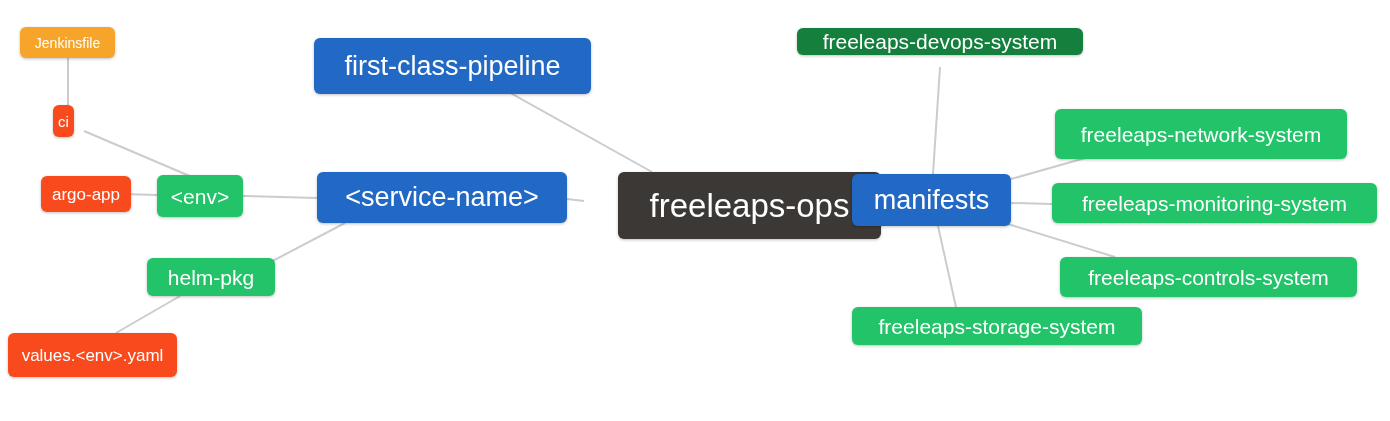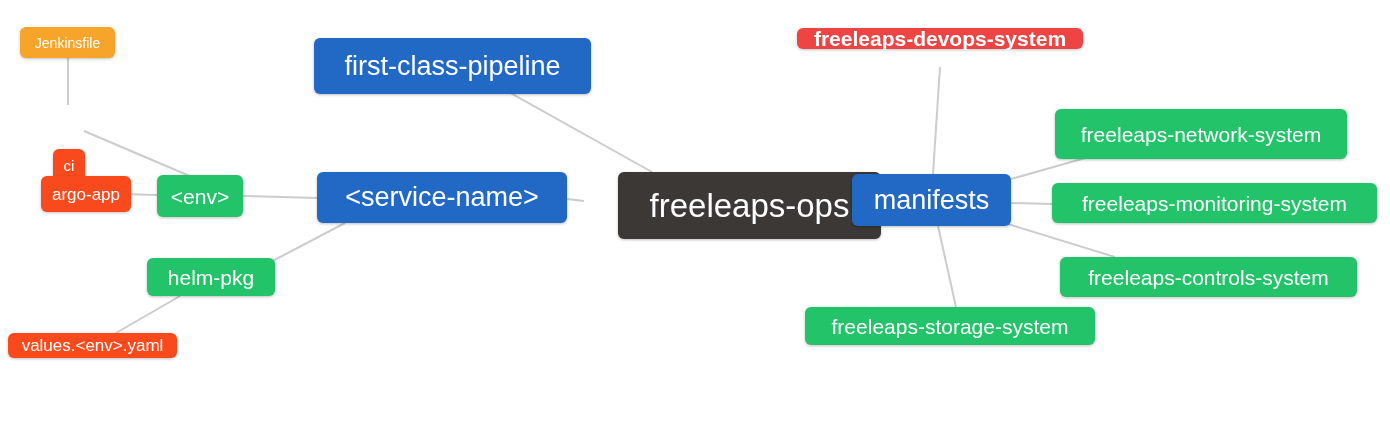--- a/index.html
+++ b/index.html
@@ -93,7 +93,7 @@
       <div class="node" style="left: 852px; top: 174px; width: 159px; height: 52px; background: rgb(34, 105, 197); font-size: 27px;">
         <span>manifests</span>
       </div>
-      <div class="node" style="left: 797px; top: 28px; width: 286px; height: 21px; background: #ef4444; font-size: 21px; font-weight: bold;">
+      <div class="node" style="left: 797px; top: 28px; width: 286px; height: 27px; background: #15803d; font-size: 21px;">
         <span>freeleaps-devops-system</span>
       </div>
       <div class="node" style="left: 1055px; top: 109px; width: 292px; height: 50px; background: rgb(35, 195, 106); font-size: 21px;">

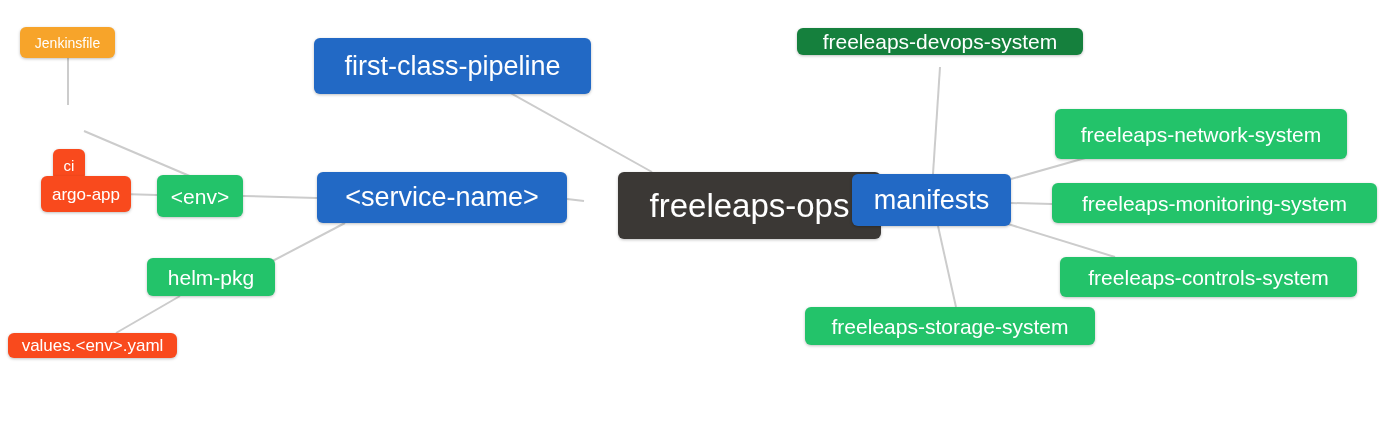--- a/index.html
+++ b/index.html
@@ -66,7 +66,7 @@
       <div class="node" style="left: 20px; top: 27px; width: 95px; height: 31px; background: rgb(247, 164, 42); font-size: 14px;">
         <span>Jenkinsfile</span>
       </div>
-      <div class="node" style="left: 53px; top: 105px; width: 32px; height: 32px; background: rgb(249, 74, 29); font-size: 15px; margin-top: 44px;">
+      <div class="node" style="left: 53px; top: 105px; width: 21px; height: 32px; background: rgb(249, 74, 29); font-size: 15px;">
         <span>ci</span>
       </div>
       <div class="node" style="left: 41px; top: 176px; width: 90px; height: 36px; background: rgb(249, 74, 29); font-size: 17px;">

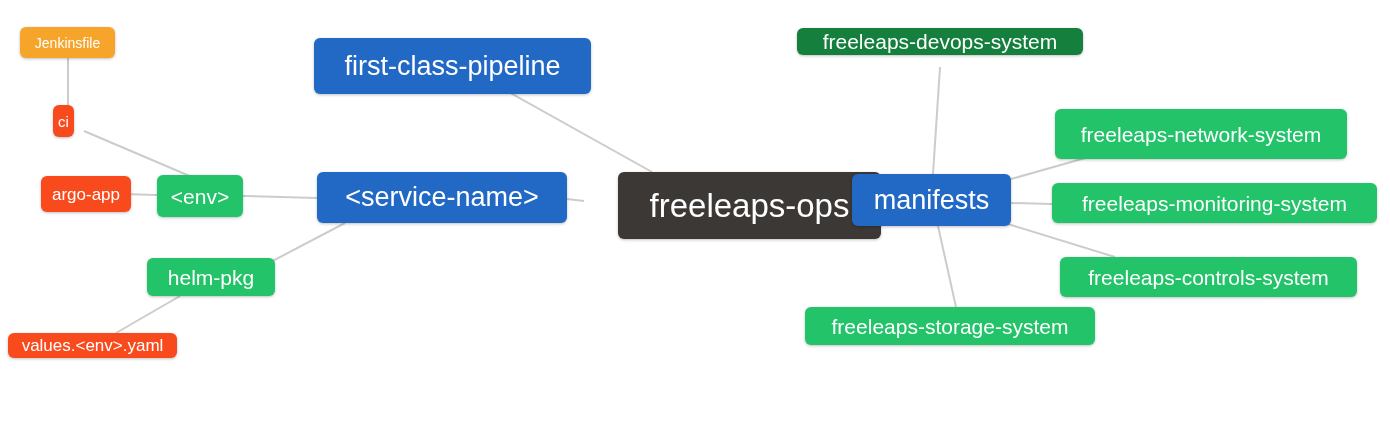--- a/index.html
+++ b/index.html
@@ -105,7 +105,7 @@
       <div class="node" style="left: 1060px; top: 257px; width: 297px; height: 40px; background: rgb(35, 195, 106); font-size: 21px; justify-content: center;">
         <span>freeleaps-controls-system</span>
       </div>
-      <div class="node" style="left: 805px; top: 307px; width: 290px; height: 38px; background: rgb(35, 195, 106); font-size: 21px;">
+      <div class="node" style="left: 852px; top: 307px; width: 290px; height: 38px; background: rgb(35, 195, 106); font-size: 21px;">
         <span>freeleaps-storage-system</span>
       </div>
     </div>

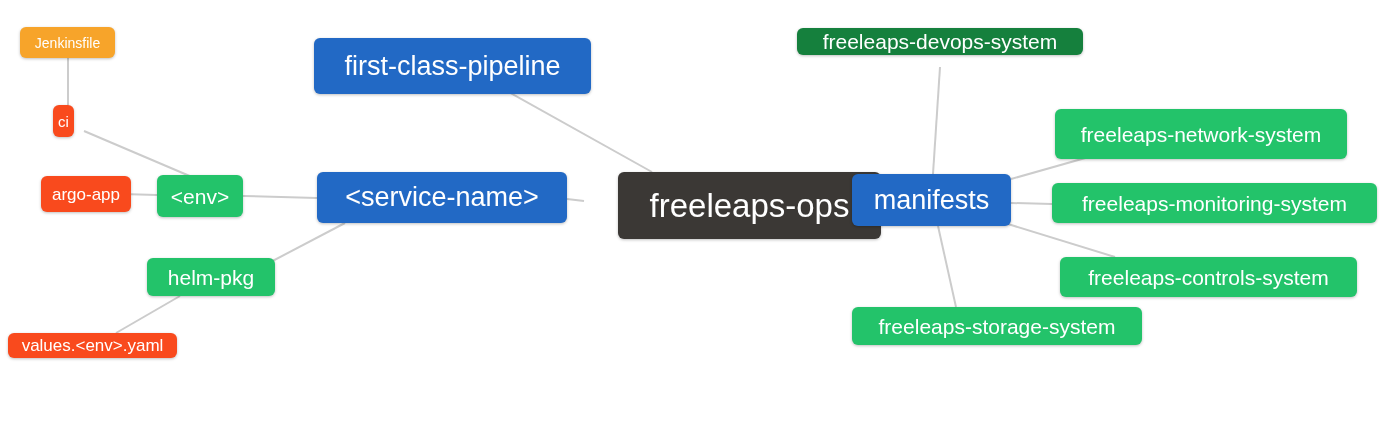--- a/index.html
+++ b/index.html
@@ -78,7 +78,7 @@
       <div class="node" style="left: 147px; top: 258px; width: 128px; height: 38px; background: rgb(35, 195, 106); font-size: 21px; text-align: center;">
         <span>helm-pkg</span>
       </div>
-      <div class="node" style="left: 8px; top: 333px; width: 169px; height: 25px; background: rgb(249, 74, 29); font-size: 17px;">
+      <div class="node" style="left: 8px; top: 333px; width: 169px; height: 44px; background: rgb(249, 74, 29); font-size: 17px;">
         <span>values.&lt;env&gt;.yaml</span>
       </div>
       <div class="node" style="left: 314px; top: 38px; width: 277px; height: 56px; background: rgb(34, 105, 197); font-size: 27px;">

